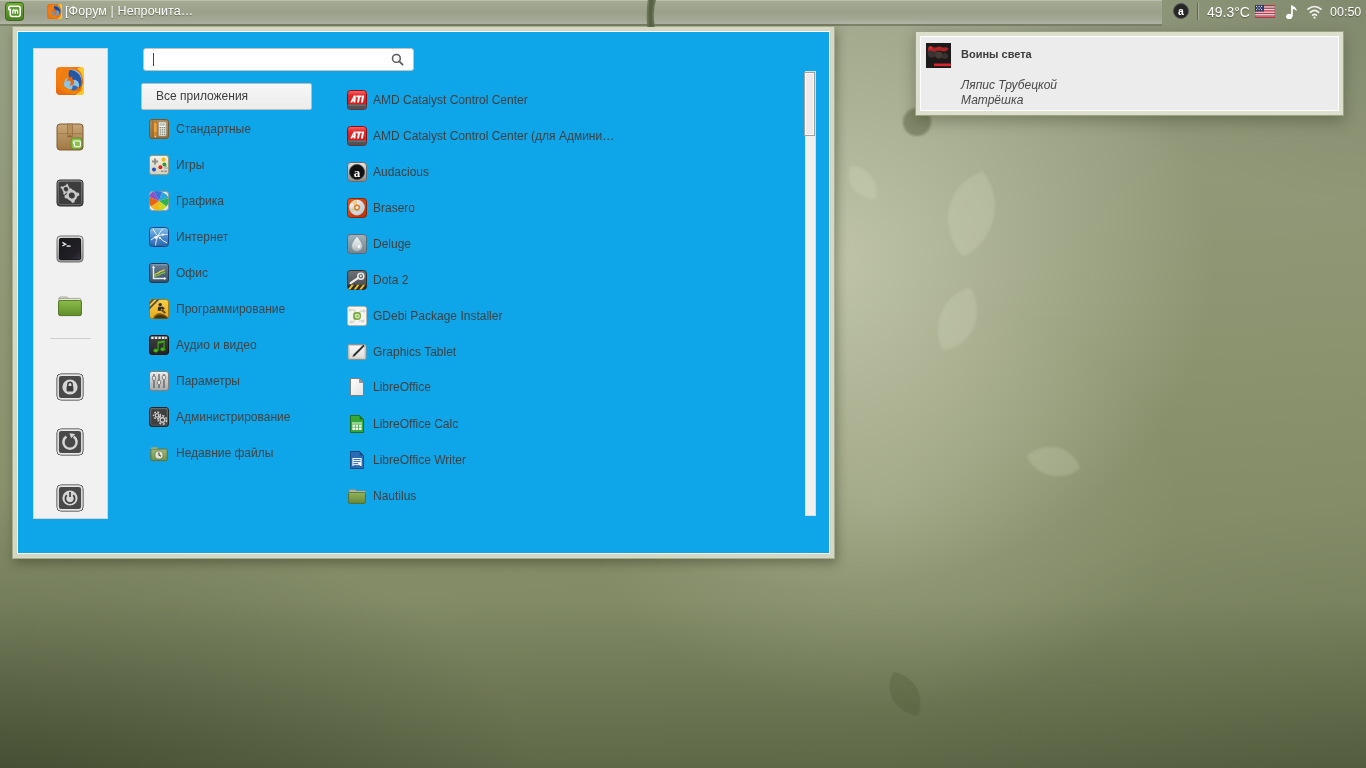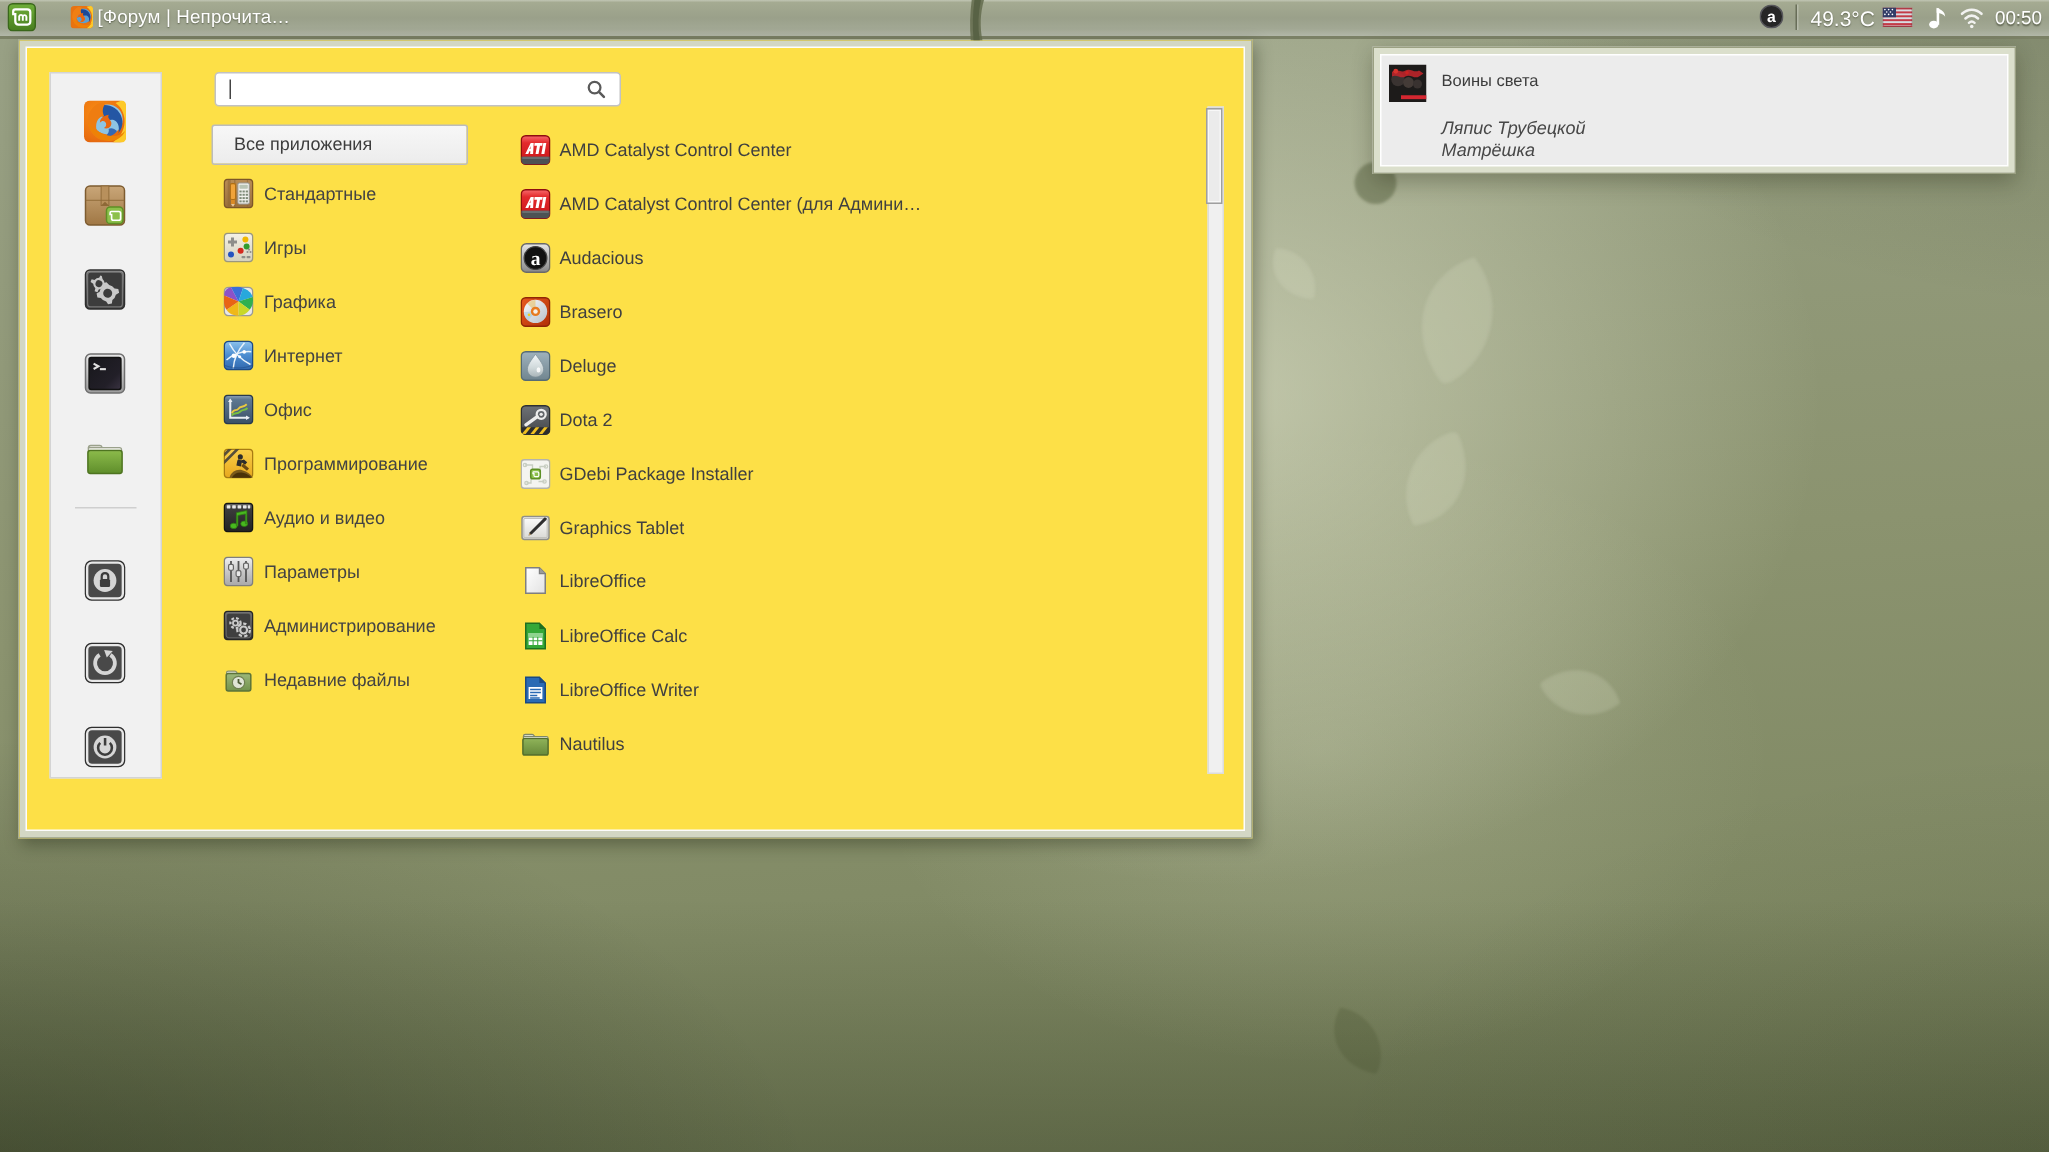--- a/index.html
+++ b/index.html
@@ -16,7 +16,7 @@
 }
 .abs{position:absolute;}
 
-#panel{position:absolute;left:0;top:0;width:1366px;height:24px;
+#panel{position:absolute;left:0;top:0;width:1162px;height:24px;
  background:linear-gradient(#a6ac93,#9aa08a 50%,#a2a894 80%,#b2b7a8);
  border-bottom:2px solid #7b8166;box-shadow:inset 0 1px 0 rgba(255,255,255,.25);}
 #panel .txt{position:absolute;color:#fff;text-shadow:0 1px 1px rgba(40,45,25,.55);}

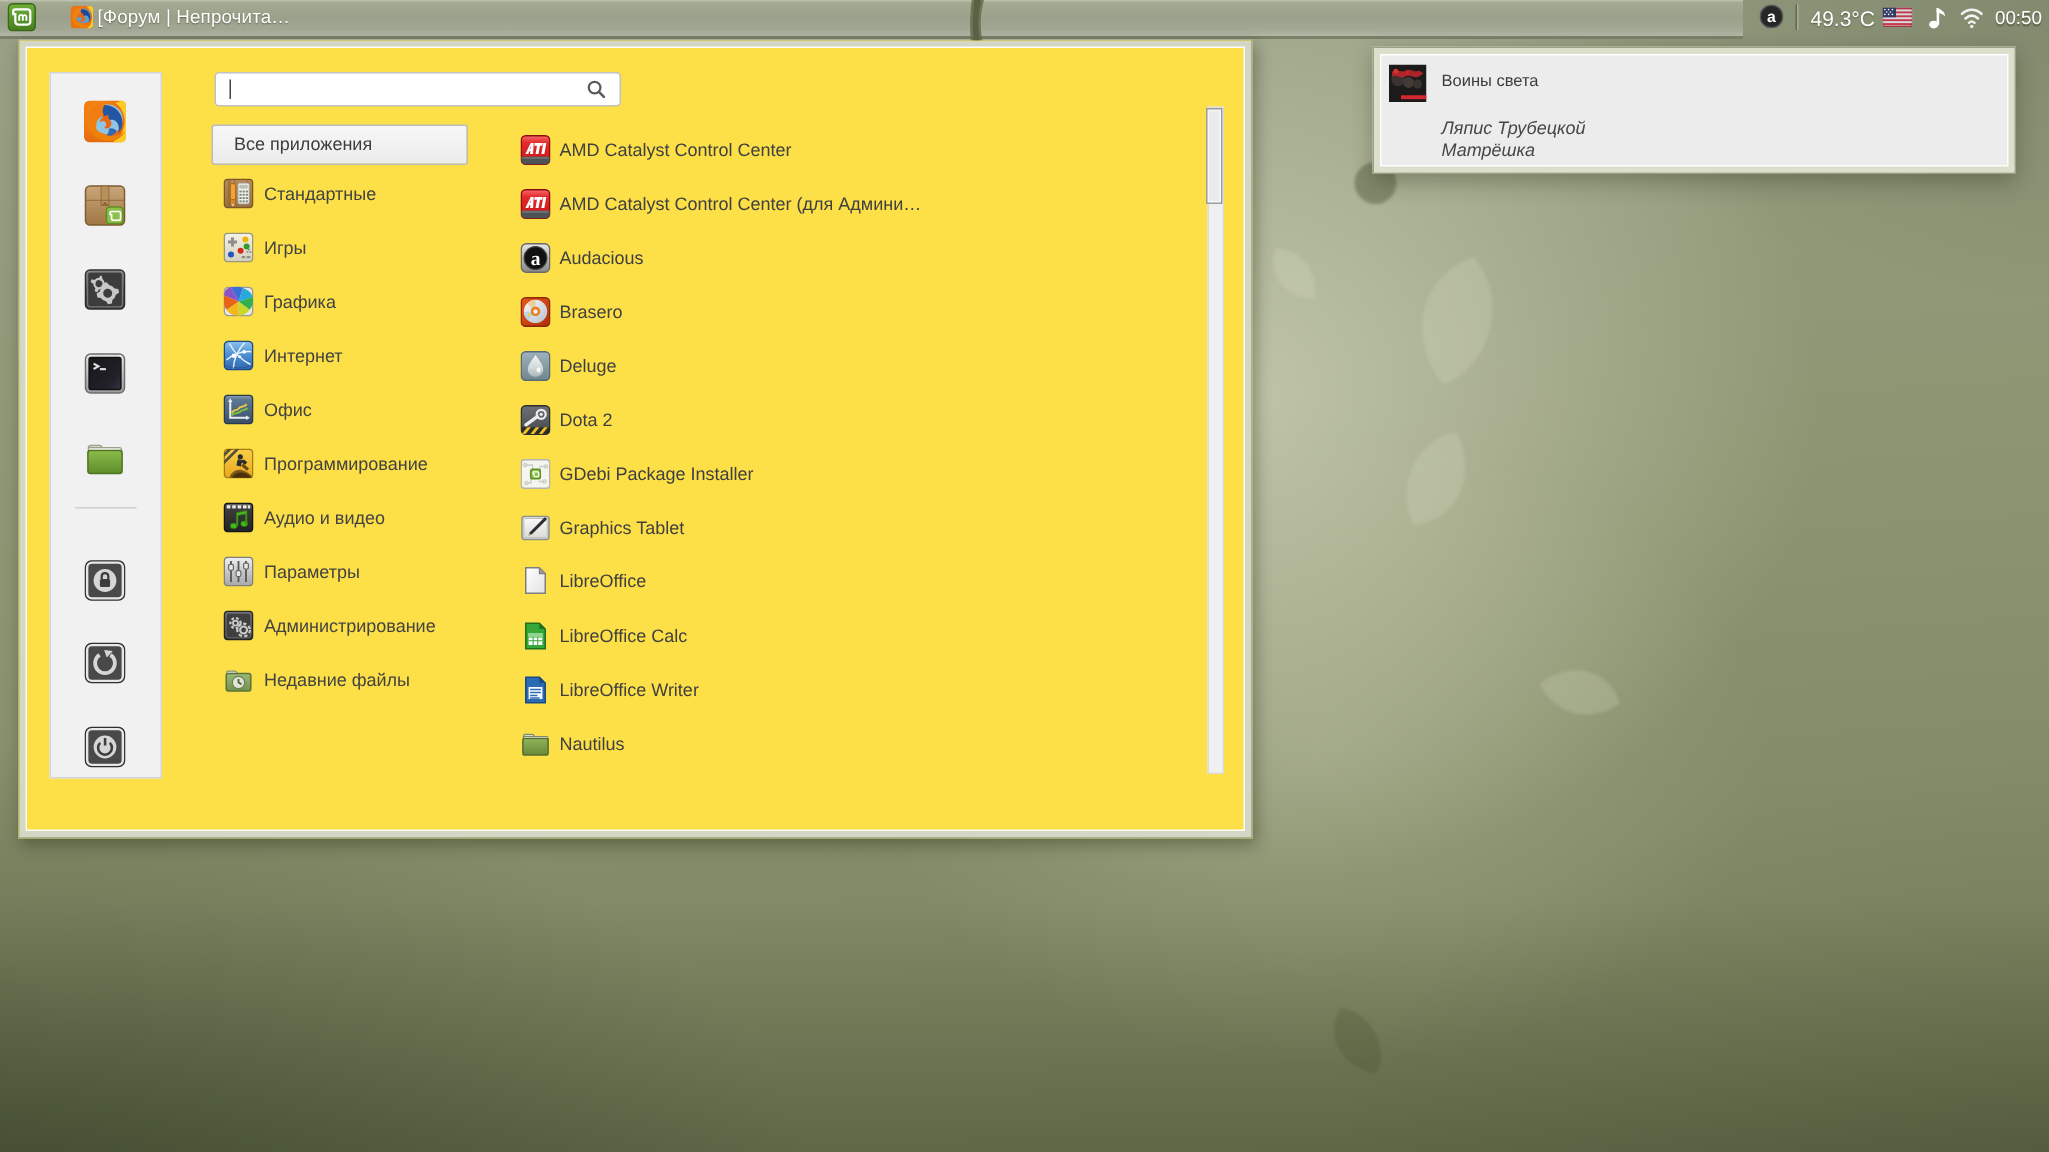--- a/index.html
+++ b/index.html
@@ -54,7 +54,7 @@
 #notif{position:absolute;left:915px;top:31px;width:427px;height:83px;
  background:#ececec;border:1px solid #9ba183;
  box-shadow:inset 0 0 0 4px #dbdfcc, inset 0 0 0 5px #ffffff, 0 5px 14px rgba(25,30,10,.30);}
-#notif .t1{position:absolute;left:45px;top:16px;font-size:11px;font-weight:normal;color:#3c3c3c;}
+#notif .t1{position:absolute;left:45px;top:16px;font-size:11px;font-weight:bold;color:#3c3c3c;}
 #notif .t2{position:absolute;left:45px;top:46px;font-size:12px;color:#474747;line-height:15px;font-style:italic;}
 #nart{position:absolute;left:10px;top:11px;width:25px;height:25px;}
 </style></head>

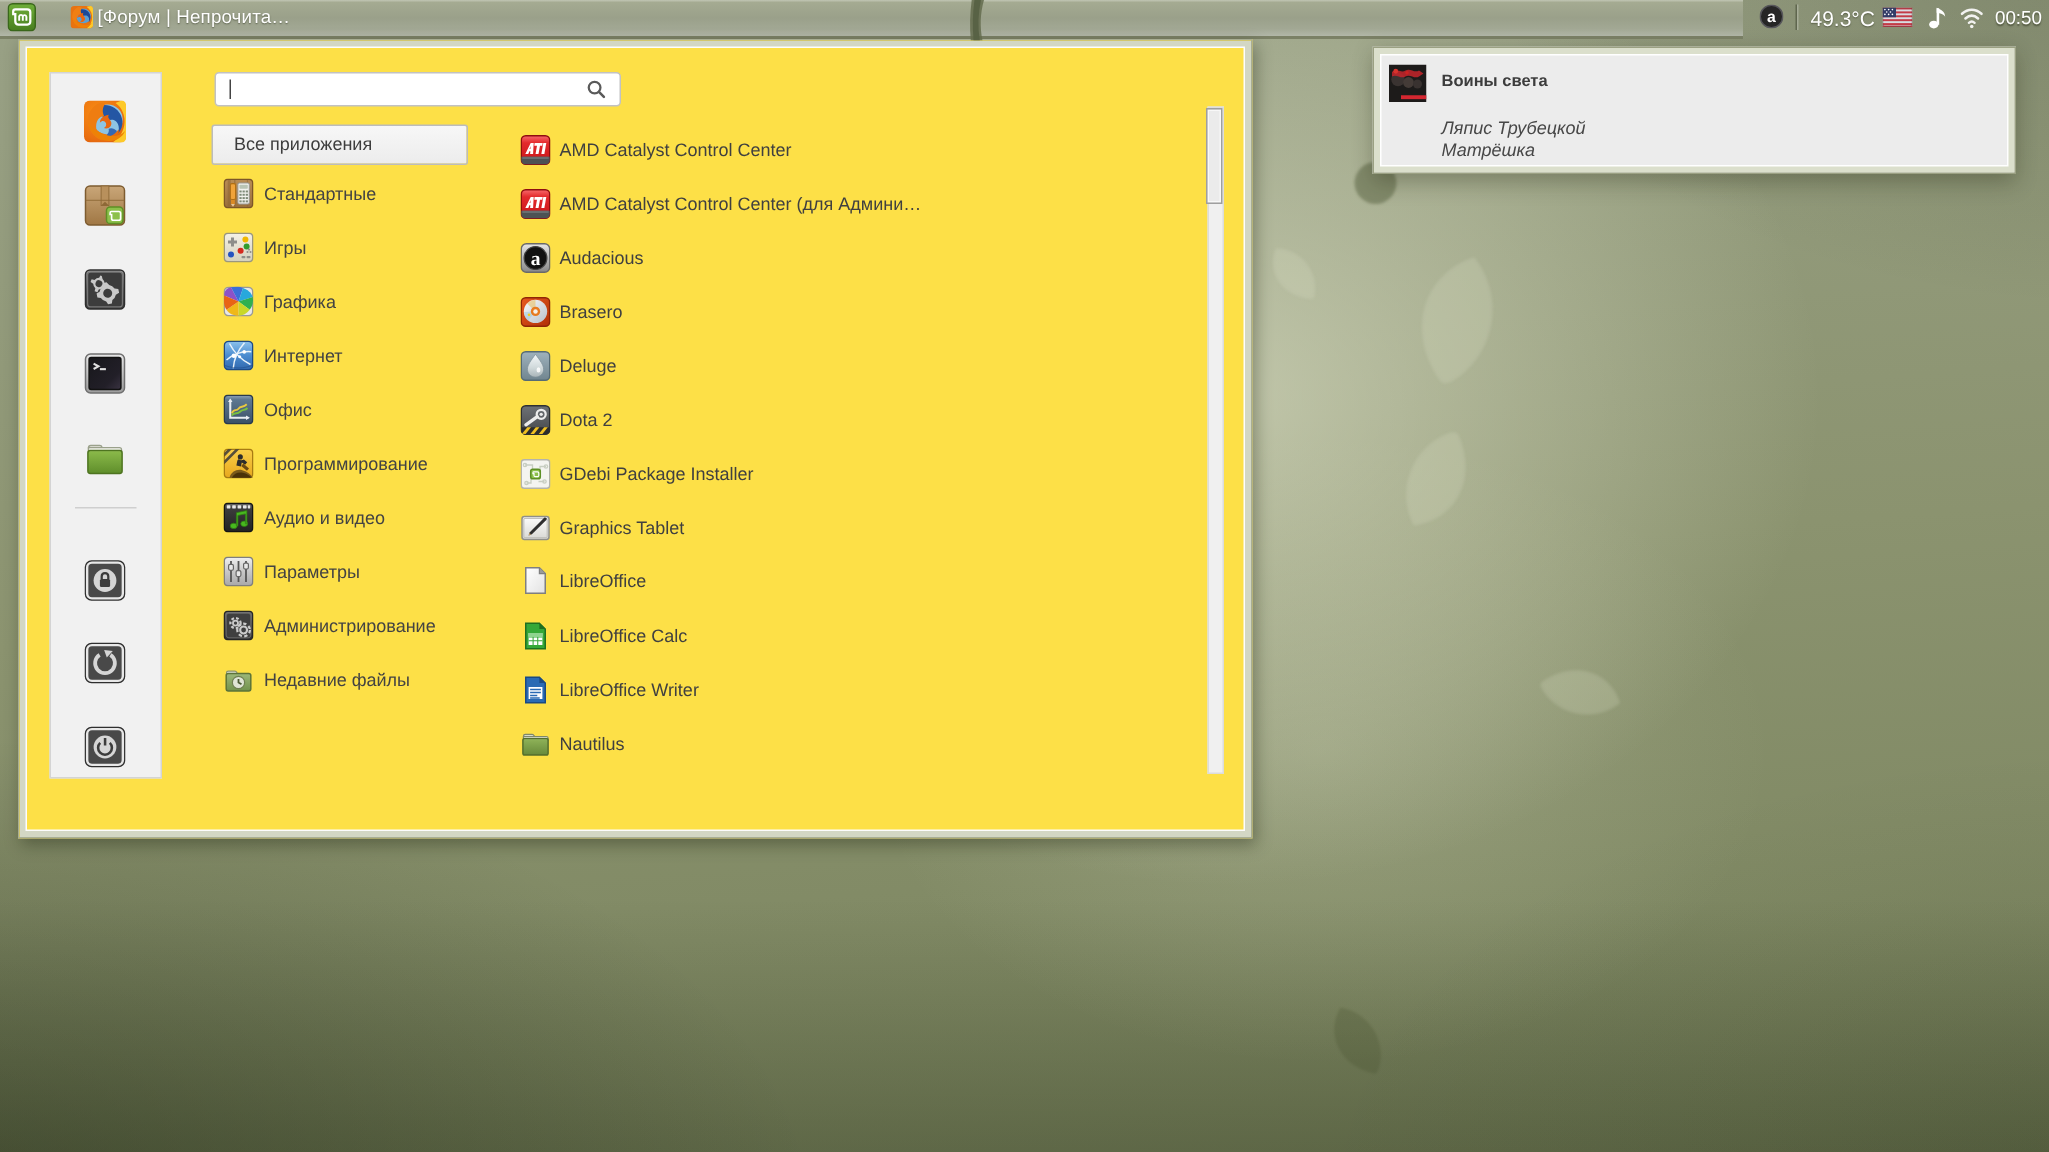--- a/index.html
+++ b/index.html
@@ -26,7 +26,7 @@
 #psep{position:absolute;left:1197px;top:3px;width:1px;height:17px;background:rgba(60,66,45,.55);box-shadow:1px 0 0 rgba(255,255,255,.25);}
 
 #menu{position:absolute;left:12px;top:26px;width:821px;height:531px;
- background:#fde047;border:1px solid #a8ae94;
+ background:#0ea5e9;border:1px solid #a8ae94;
  box-shadow:inset 0 0 0 4px #d3d7c4, inset 0 0 0 5px #fdfdfd, 2px 4px 10px rgba(20,25,8,.35);}
 
 #favcol{position:absolute;left:20px;top:21px;width:73px;height:469px;

